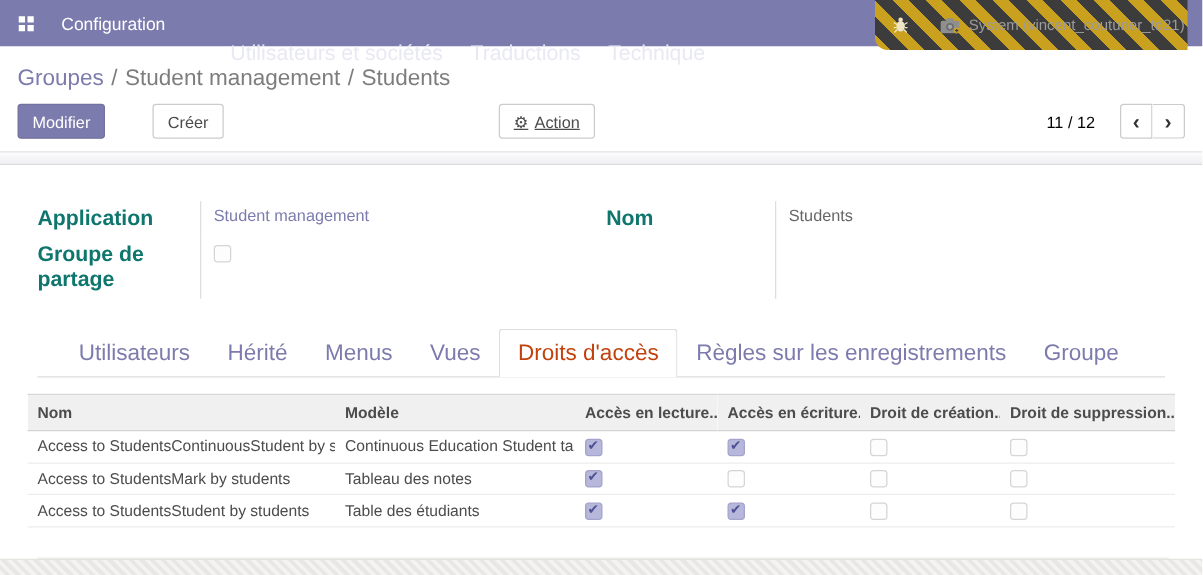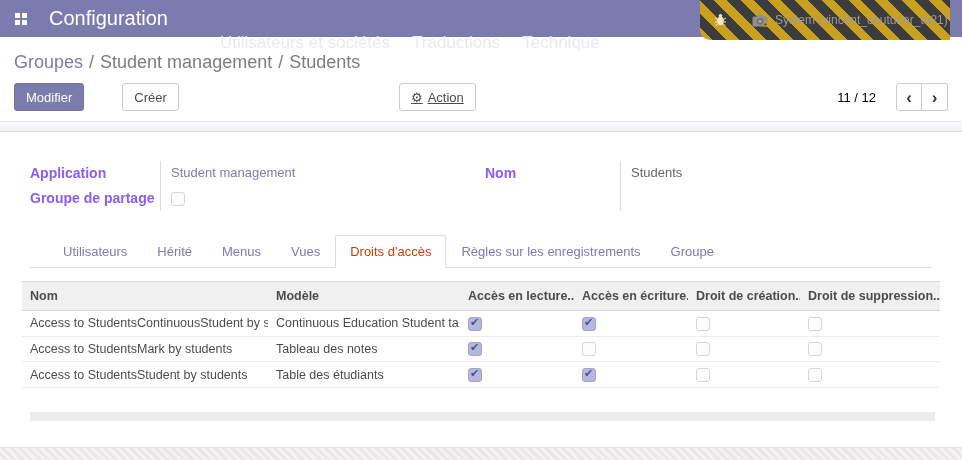--- a/index.html
+++ b/index.html
@@ -28,7 +28,7 @@
     cursor: pointer;
   }
   .apps-icon i { width: 5px; height: 5px; background: #fff; display: block; }
-  .app-title { color: #ffffff; font-size: 20px; margin-left: 22px; font-weight: 400; }
+  .app-title { color: #ffffff; font-size: 14px; margin-left: 22px; font-weight: 400; }
   .nav-menu { color: #e9e9f4; font-size: 17px; cursor: pointer; margin-top: 48px; }
   .nav-menu.m0 { margin-left: 52px; }
   .nav-menu.m1 { margin-left: 22px; }

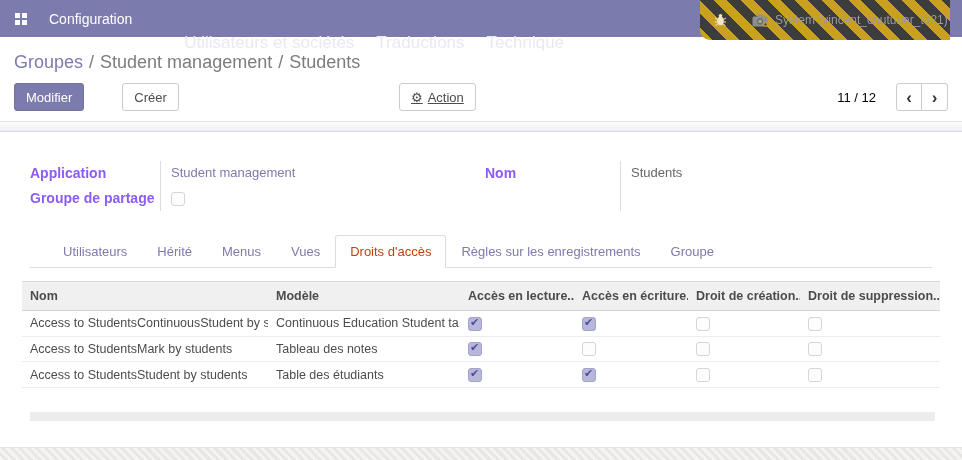--- a/index.html
+++ b/index.html
@@ -101,7 +101,7 @@
   .form-grid { display: flex; }
   .fgroup { display: grid; grid-template-columns: 130px 1fr; width: 450px; }
   .fgroup.right { grid-template-columns: 135px 1fr; margin-left: 5px; width: 440px; }
-  .flabel { font-weight: bold; font-size: 14px; color: #8b5cf6; padding: 4px 0 5px 0; }
+  .flabel { font-weight: bold; font-size: 17px; color: #0f766e; padding: 4px 0 5px 0; }
   .fvalue { border-left: 1px solid #ddd; padding: 4px 0 5px 10px; font-size: 13px; color: #666; }
   .fvalue a { color: #7c7bad; text-decoration: none; cursor: pointer; }
 

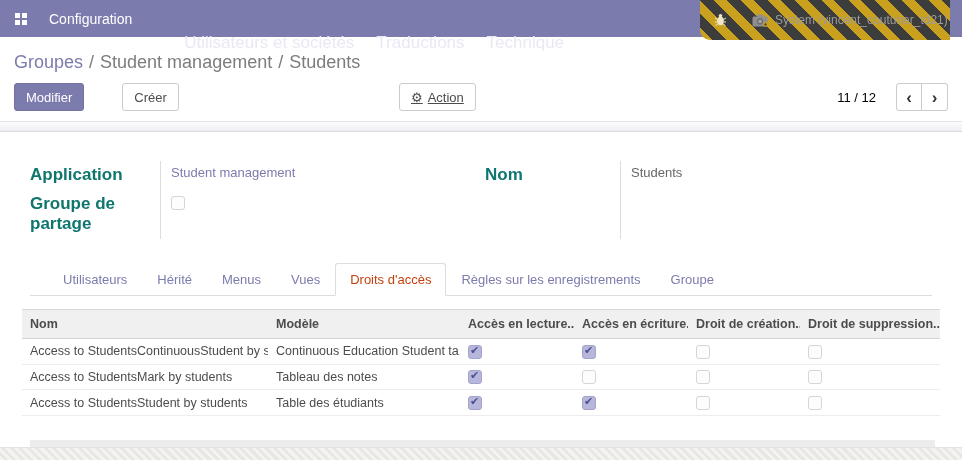--- a/index.html
+++ b/index.html
@@ -130,7 +130,7 @@
     margin-top: 24px;
     padding-left: 18px;
     border-bottom: 1px solid #ddd;
-    font-size: 13px;
+    font-size: 18px;
   }
   .tab {
     padding: 8px 14px;

